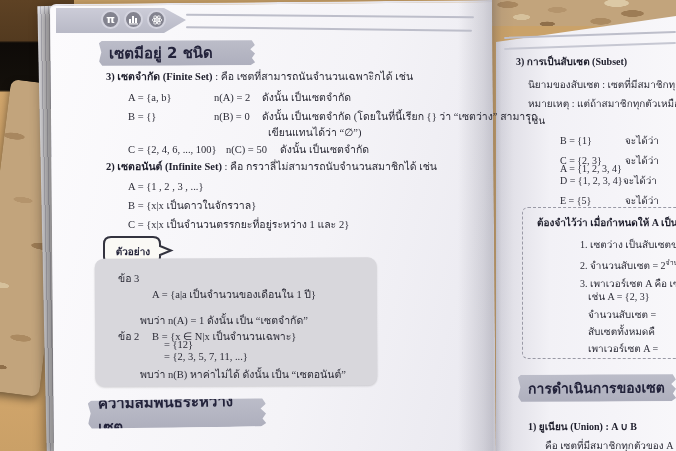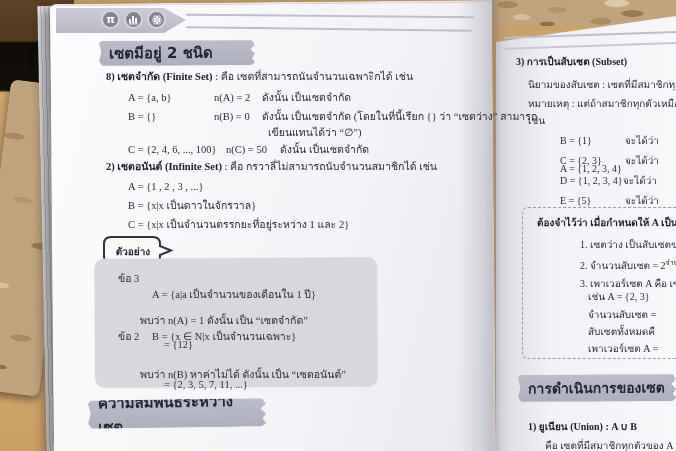--- a/index.html
+++ b/index.html
@@ -123,7 +123,7 @@
   </div>
 
   <div class="txt" style="left:106px;top:70px;">
-    <span class="b">8) เซตจำกัด (Finite Set)</span><span> : คือ เซตที่สามารถนันจำนวนเฉพาะิกได้ เช่น</span>
+    <span class="b">3) เซตจำกัด (Finite Set)</span><span> : คือ เซตที่สามารถนันจำนวนเฉพาะิกได้ เช่น</span>
   </div>
   <div class="txt" style="left:128px;top:91px;">A = {a, b}</div>
   <div class="txt" style="left:214px;top:91px;">n(A) = 2</div>

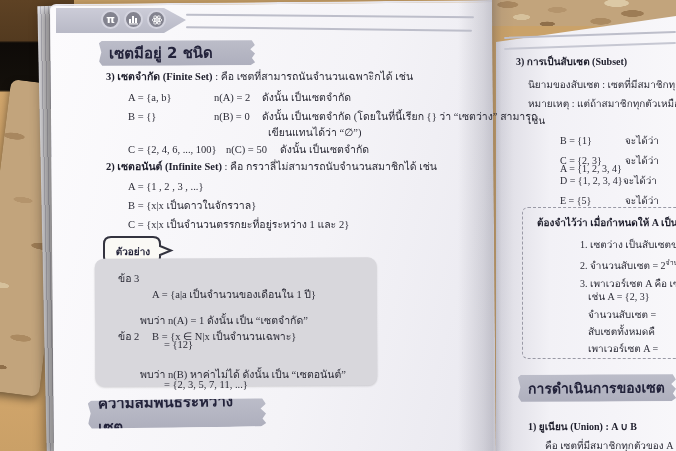--- a/index.html
+++ b/index.html
@@ -160,7 +160,7 @@
   <div class="txt" style="left:140px;top:314px;">พบว่า n(A) = 1 ดังนั้น เป็น “เซตจำกัด”</div>
   <div class="txt" style="left:118px;top:330px;">ข้อ 2</div>
   <div class="txt" style="left:152px;top:330px;">B = {x ∈ N|x เป็นจำนวนเฉพาะ}</div>
-  <div class="txt" style="left:164px;top:350px;margin-top:28px;">= {2, 3, 5, 7, 11, ...}</div>
+  <div class="txt" style="left:164px;top:350px;">= {2, 3, 5, 7, 11, ...}</div>
   <div class="txt" style="left:140px;top:368px;">พบว่า n(B) หาค่าไม่ได้ ดังนั้น เป็น “เซตอนันต์”</div>
 
   <div class="abs tape badge-rel">

